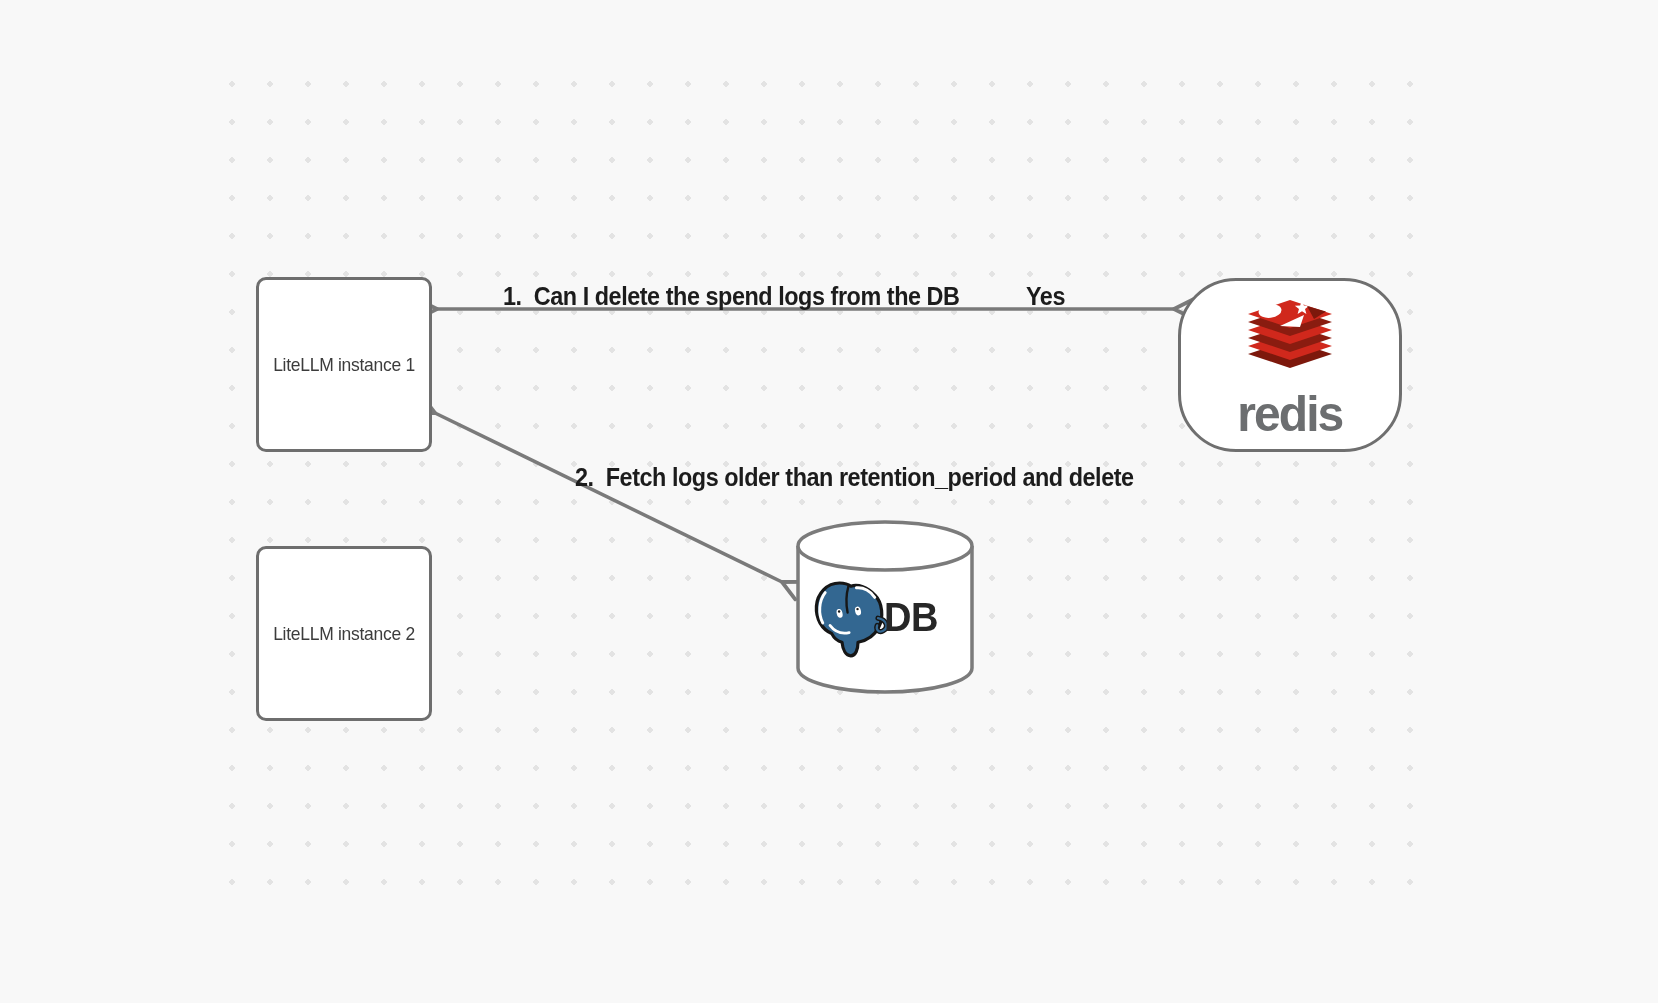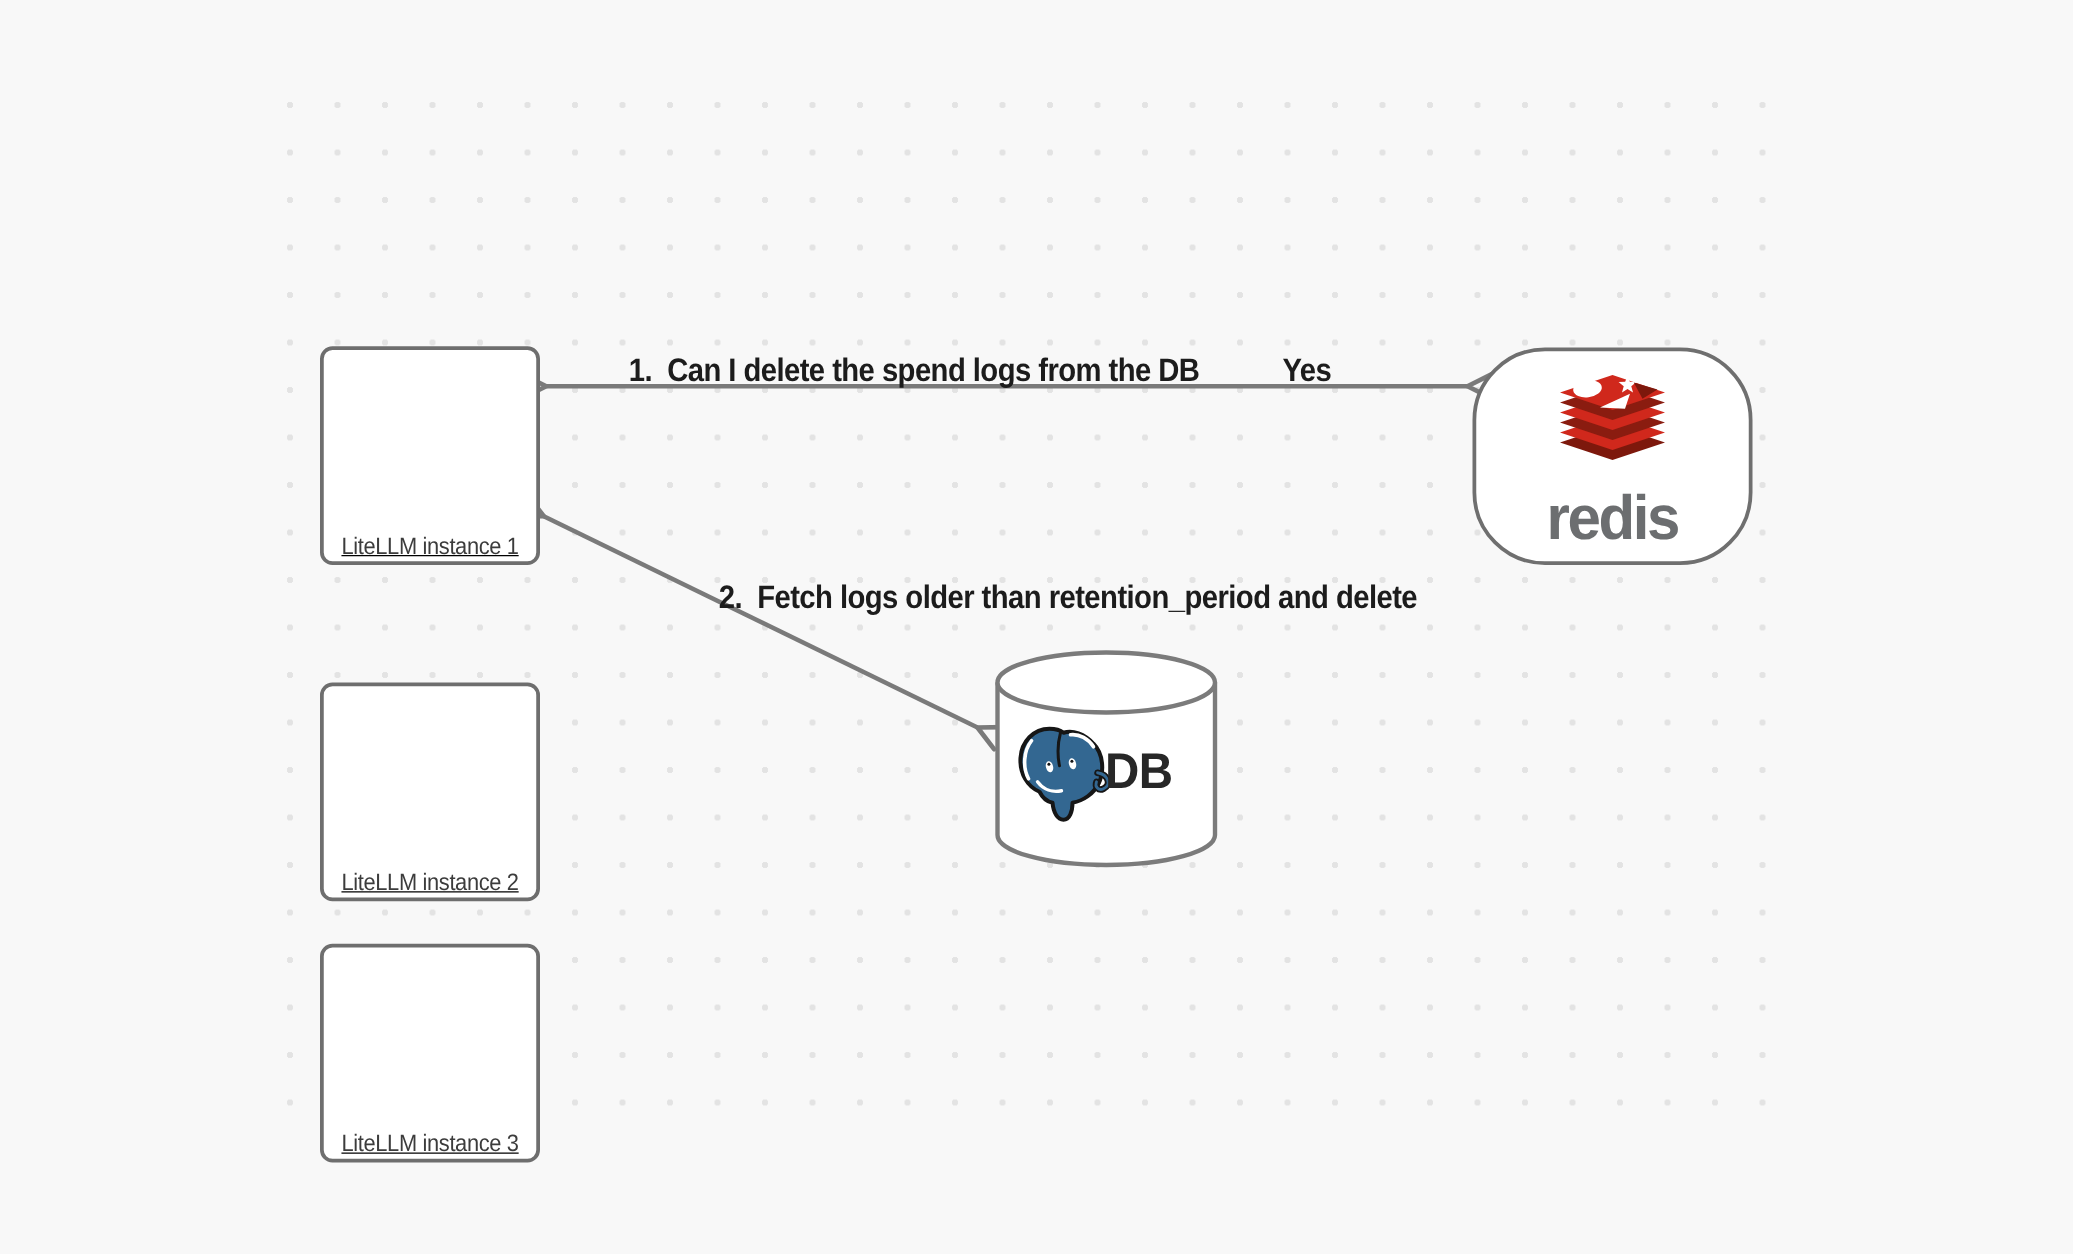--- a/index.html
+++ b/index.html
@@ -19,7 +19,7 @@
     position:absolute;left:256px;width:176px;height:175px;
     background:#ffffff;border:3px solid #6e6e6e;border-radius:10px;
     box-sizing:border-box;
-    display:flex;align-items:flex-end;justify-content:center;text-decoration:underline;
+    display:flex;align-items:center;justify-content:center;
   }
   .inst-label{
     font-size:19px;color:#3c3c3c;letter-spacing:-0.3px;

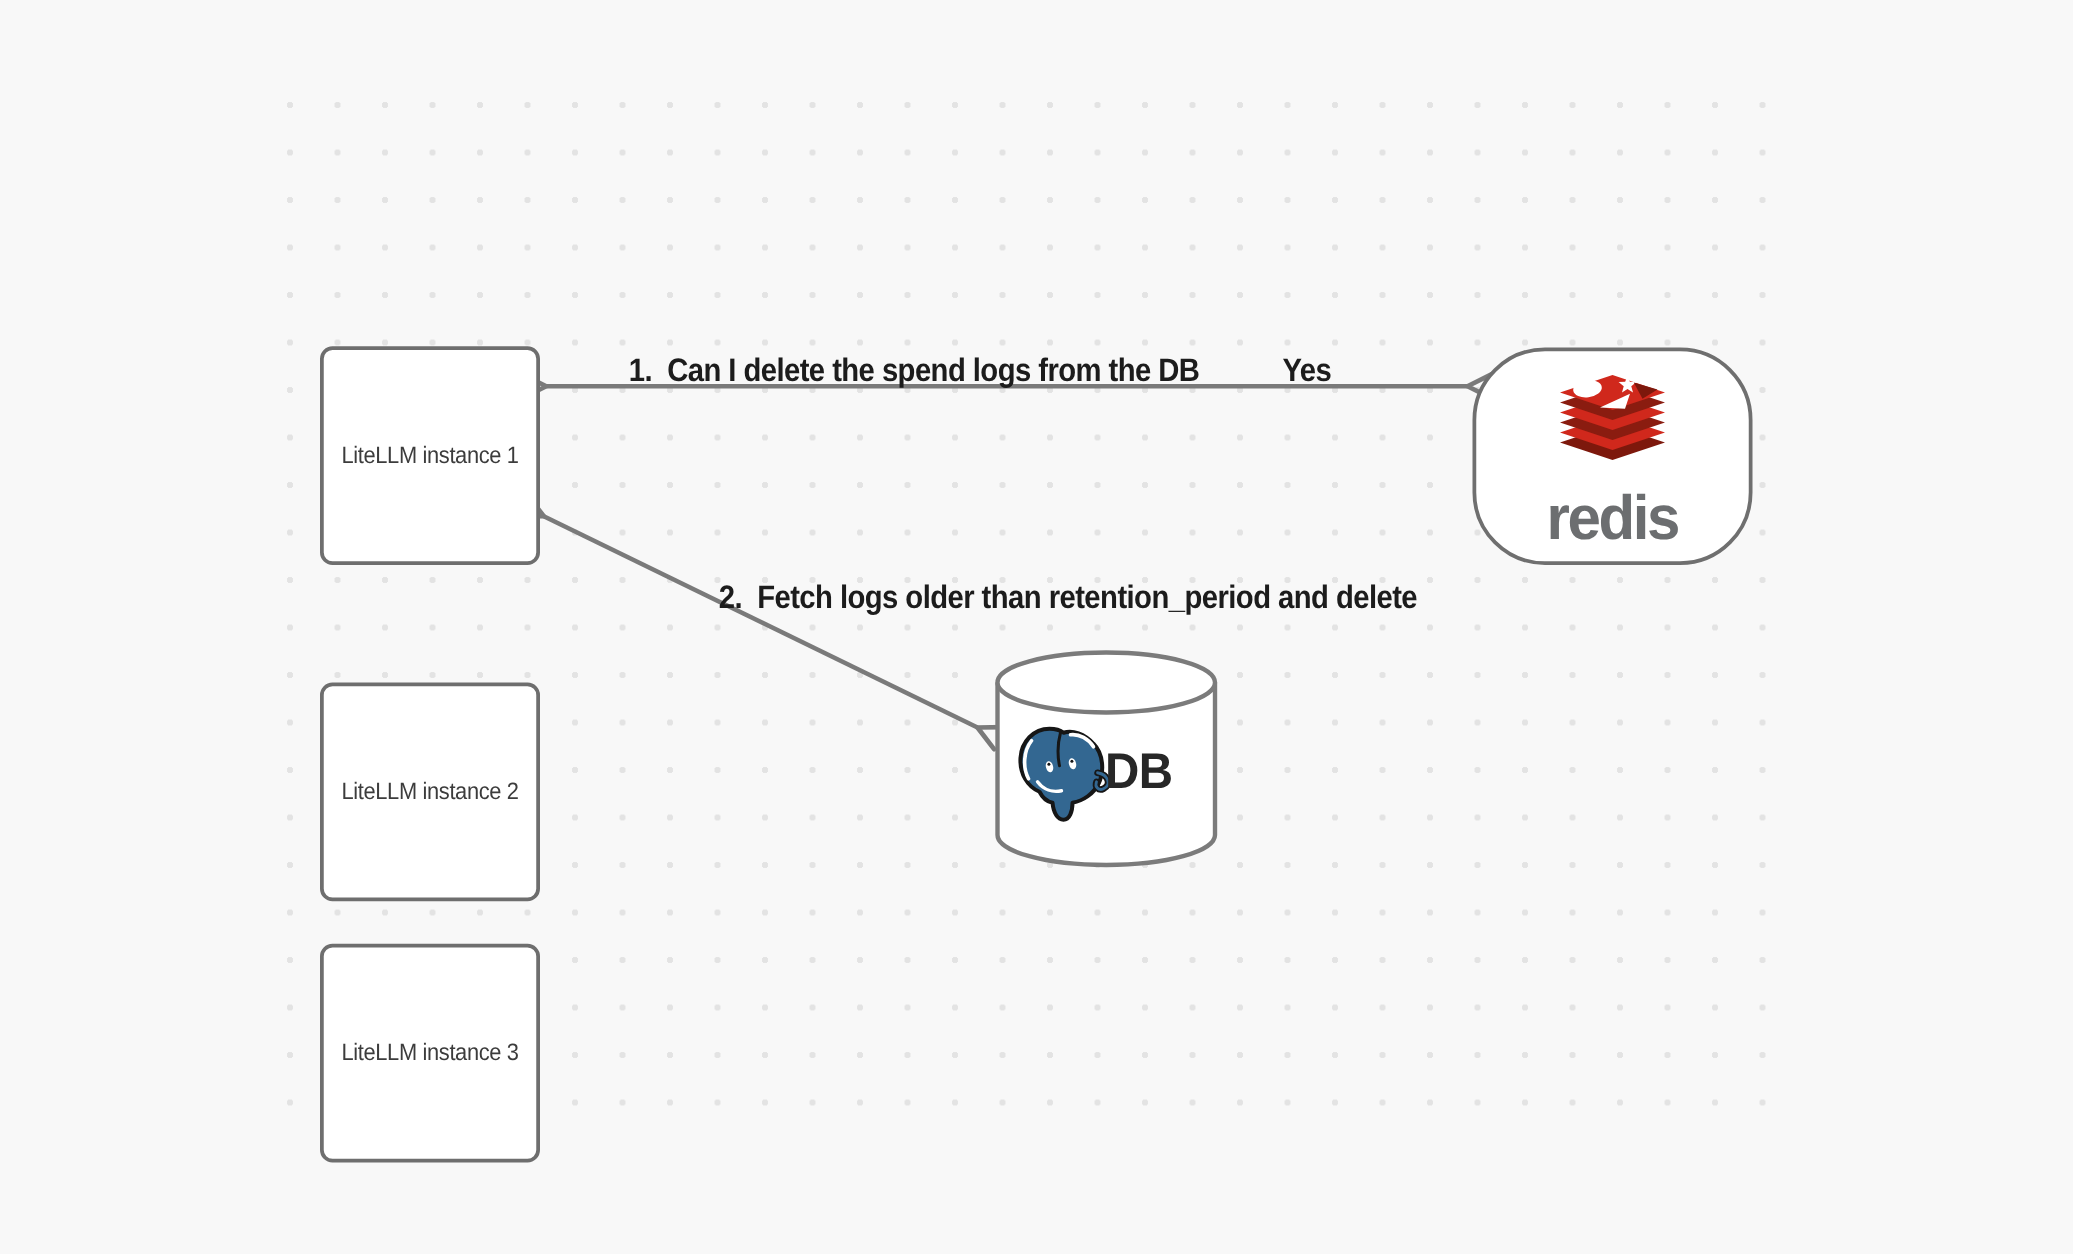--- a/index.html
+++ b/index.html
@@ -79,9 +79,6 @@
   <div class="inst-box" style="top:546px">
     <span class="inst-label">LiteLLM instance 2</span>
   </div>
-  <div class="inst-box" style="top:755px">
-    <span class="inst-label">LiteLLM instance 3</span>
-  </div>
 
   <div class="edge-label" style="left:503px;top:283px">1.  Can I delete the spend logs from the DB</div>
   <div class="edge-label" style="left:1026px;top:283px">Yes</div>

